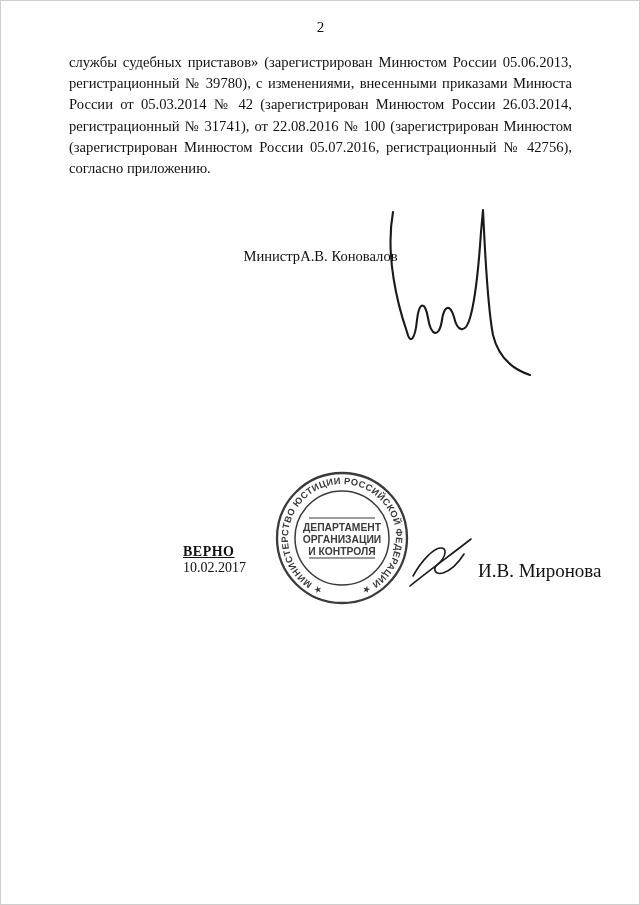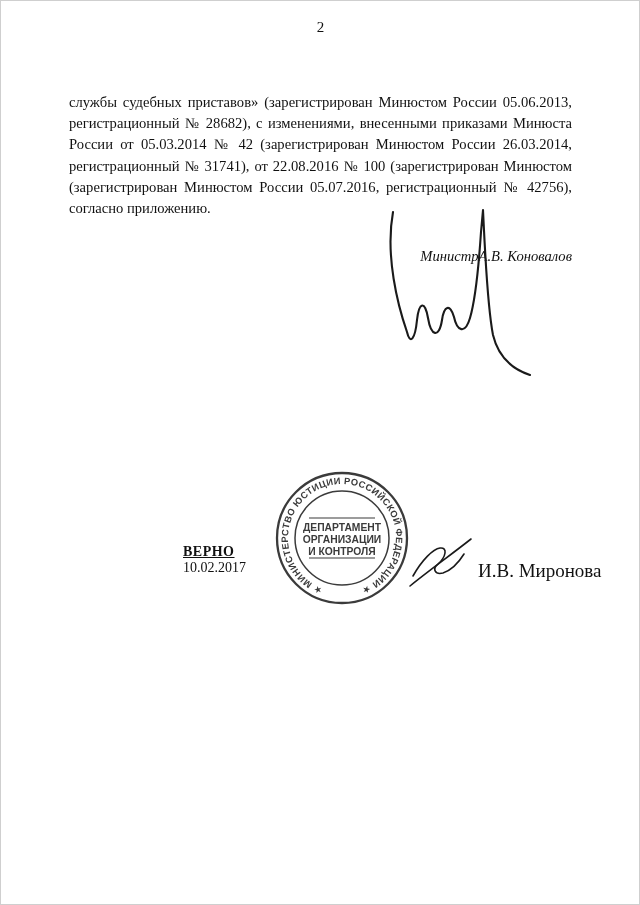--- a/index.html
+++ b/index.html
@@ -27,7 +27,6 @@
     top: 51px; left: 68px; right: 67px;
     font-size: 14.6px;
     line-height: 21.2px;
-    margin-top: 40px;
   }
   .jline { text-align: justify; text-align-last: justify; }
   .jline.last { text-align-last: left; }

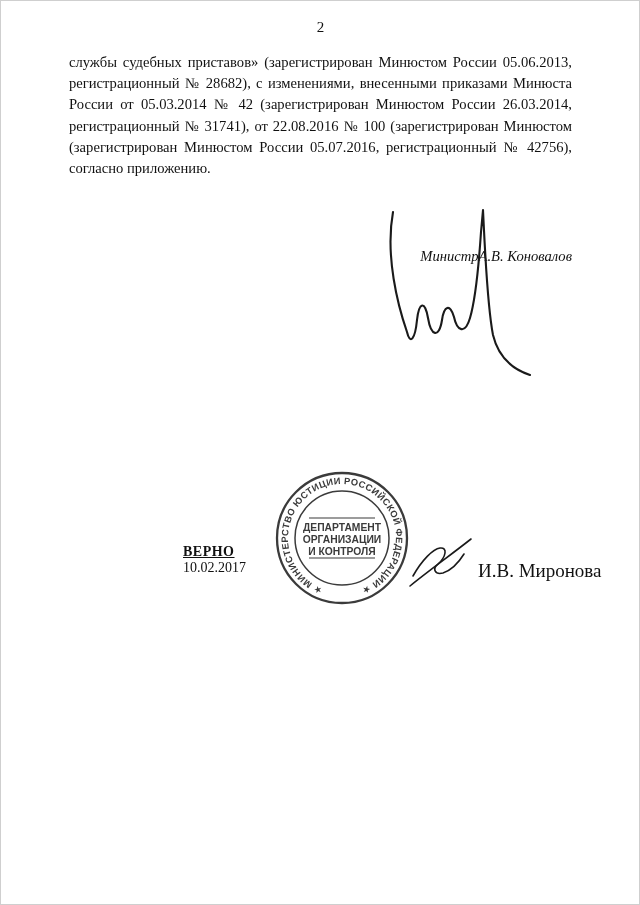--- a/index.html
+++ b/index.html
@@ -80,7 +80,7 @@
 
   <div class="body-text">
     <div class="jline">службы судебных приставов» (зарегистрирован Минюстом России 05.06.2013,</div>
-    <div class="jline">регистрационный № 28682), с изменениями, внесенными приказами Минюста</div>
+    <div class="jline">регистрационный № 39780), с изменениями, внесенными приказами Минюста</div>
     <div class="jline">России от 05.03.2014 № 42 (зарегистрирован Минюстом России 26.03.2014,</div>
     <div class="jline">регистрационный № 31741), от 22.08.2016 № 100 (зарегистрирован Минюстом</div>
     <div class="jline">(зарегистрирован Минюстом России 05.07.2016, регистрационный № 42756),</div>

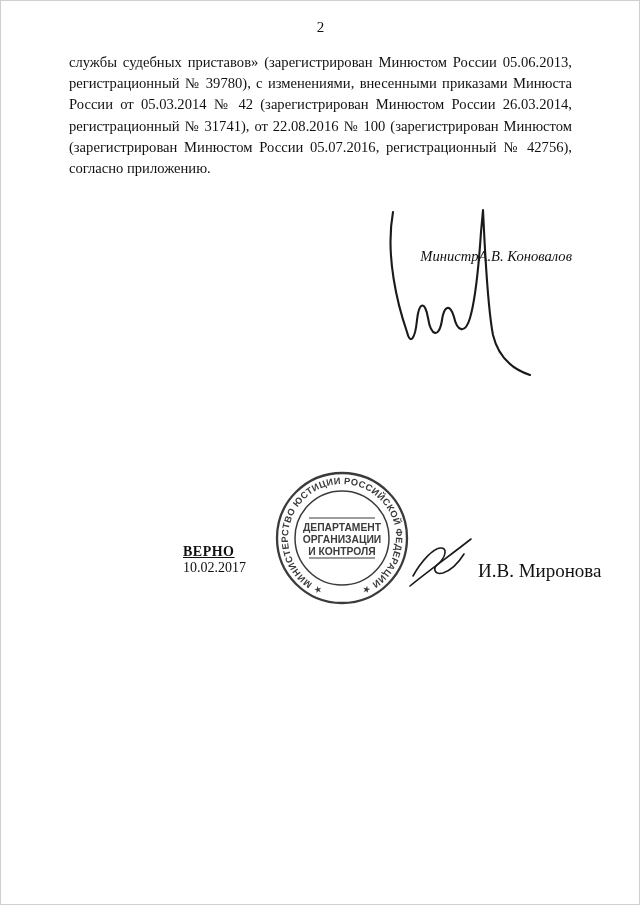--- a/index.html
+++ b/index.html
@@ -34,9 +34,8 @@
     position: absolute;
     top: 247px; left: 68px; right: 67px;
     display: flex;
-    justify-content: flex-end;
+    justify-content: center;
     font-size: 14.6px;
-    font-style: italic;
   }
   .sig-minister {
     position: absolute;

